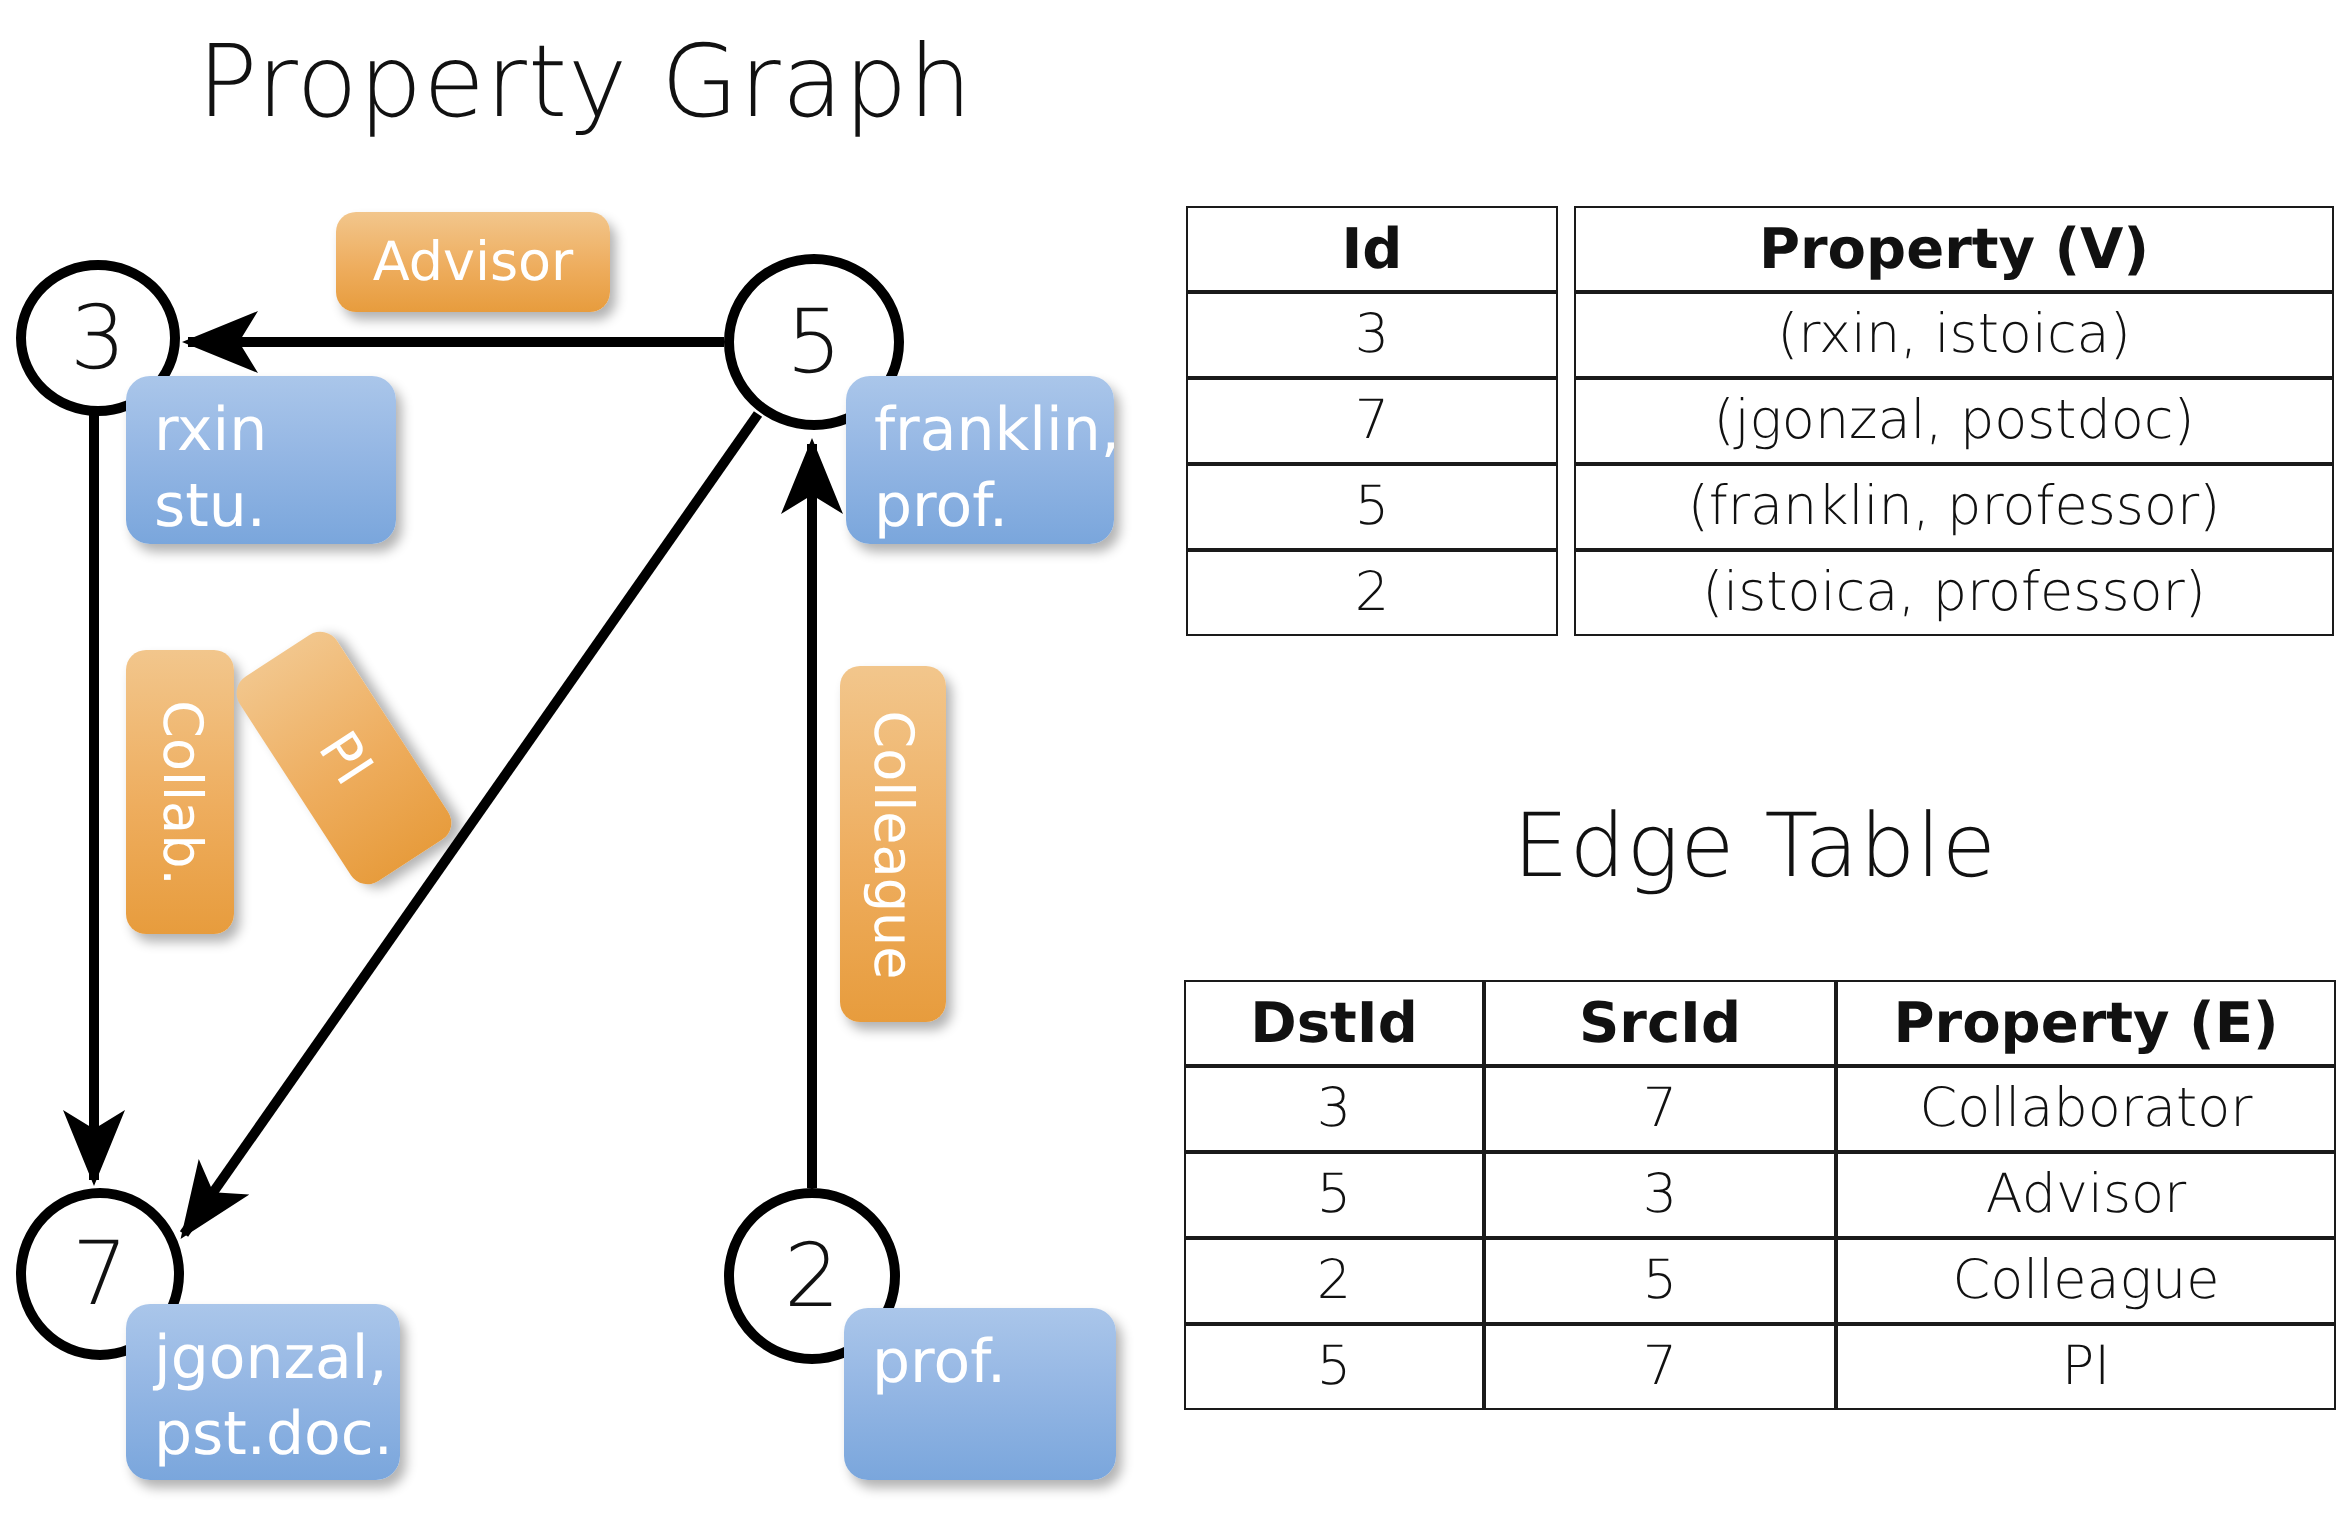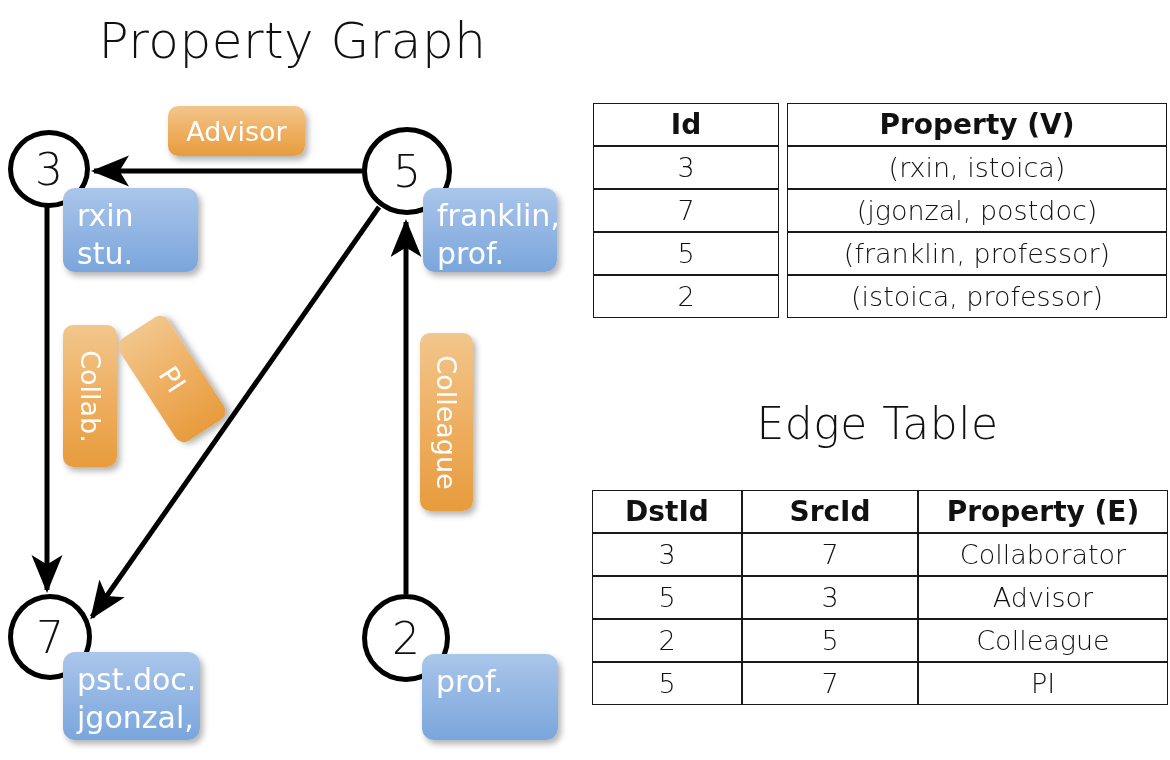--- a/index.html
+++ b/index.html
@@ -122,8 +122,8 @@
     <div>prof.</div>
   </div>
   <div class="prop-box" style="left:63px;top:652px;width:137px;height:88px;">
+    <div>jgonzal,</div>
     <div>pst.doc.</div>
-    <div>jgonzal,</div>
   </div>
   <div class="prop-box" style="left:422px;top:654px;width:136px;height:86px;">
     <div>prof.</div>

